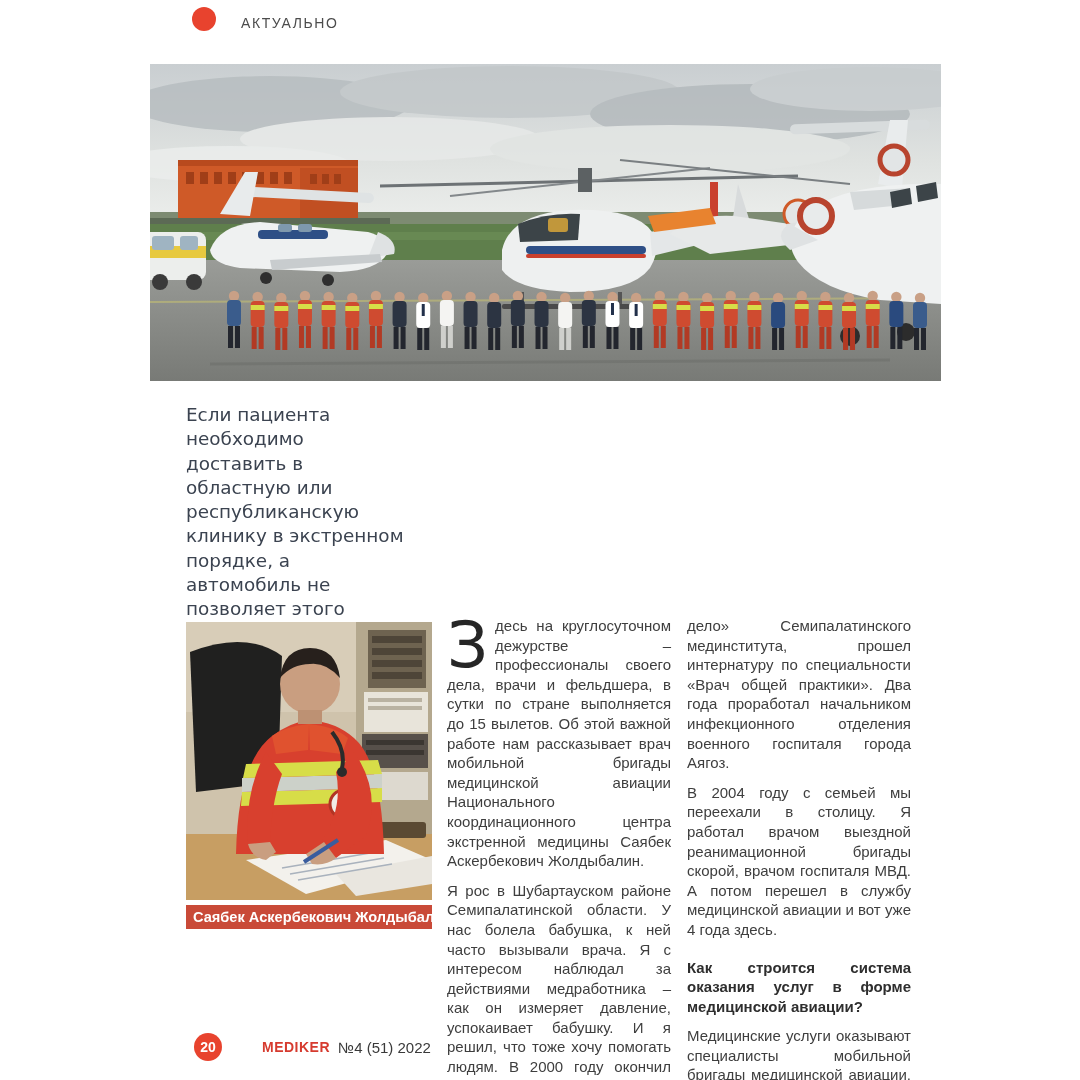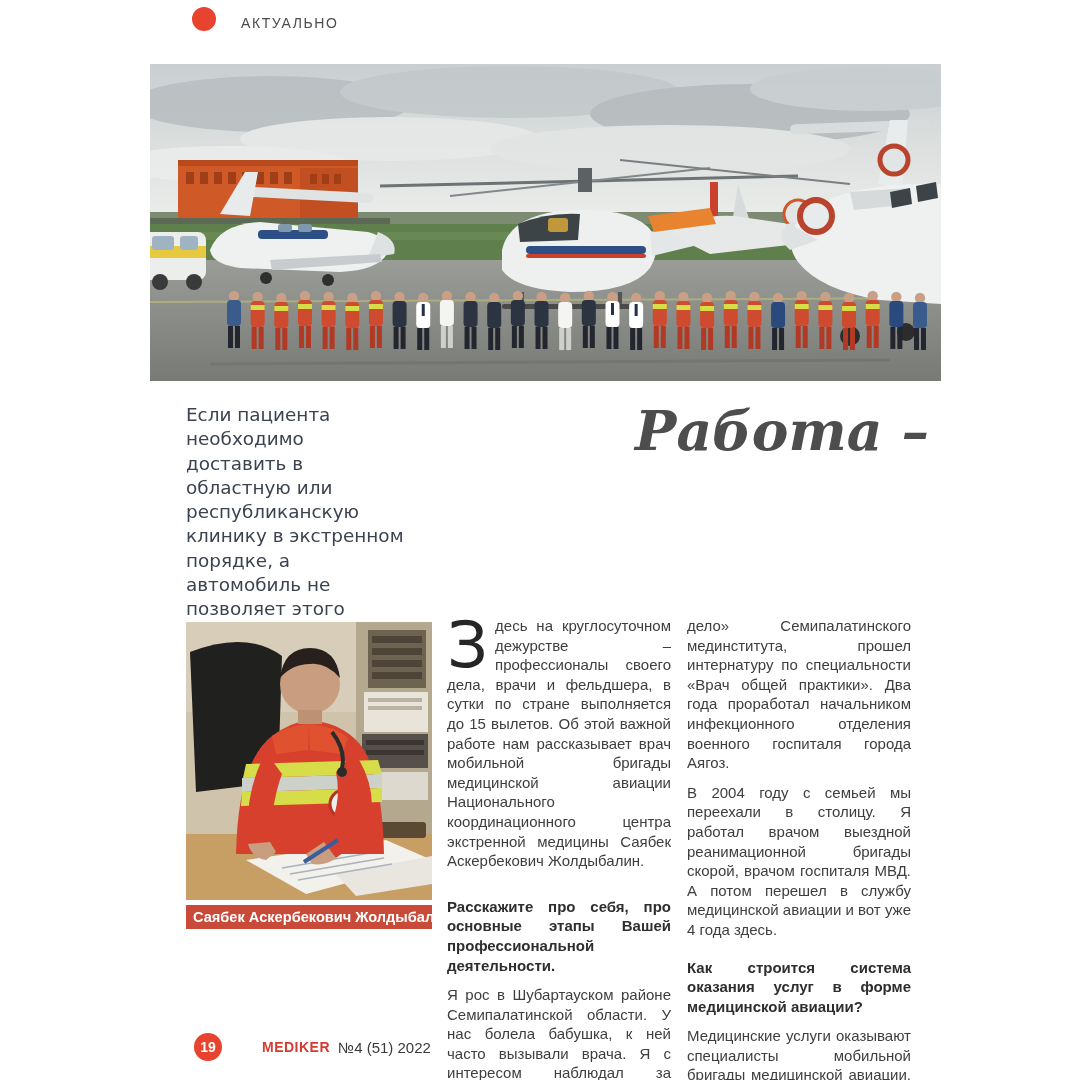--- a/index.html
+++ b/index.html
@@ -341,7 +341,6 @@
 
   <div class="intro">Если пациента необходимо доставить в областную или республиканскую клинику в экстренном порядке, а автомобиль не позволяет этого сделать, на помощь приходит медицинская авиация.</div>
 
-  <div class="title1">Работа –</div>
 
   <div class="colL">
     <div class="portrait">

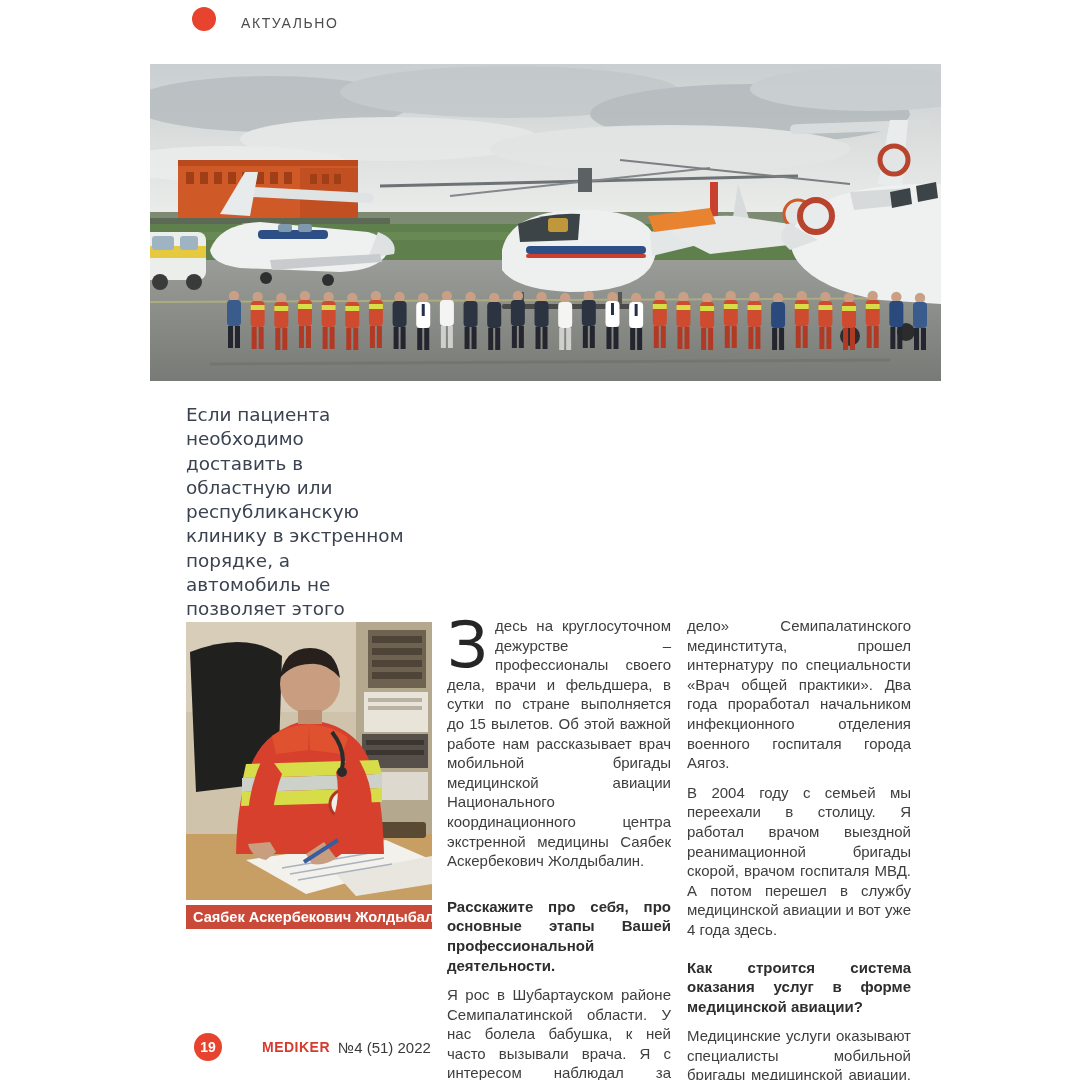--- a/index.html
+++ b/index.html
@@ -412,7 +412,6 @@
 
   <div class="colM body-txt">
     <p><span class="dropcap">З</span><span>десь на круглосуточном дежурстве – профессионалы своего дела, врачи и фельдшера, в сутки по стране выполняется до 15 вылетов. Об этой важной работе нам рассказывает врач мобильной бригады медицинской авиации Национального координационного центра экстренной медицины Саябек Аскербекович Жолдыбалин.</span></p>
-    <p class="q" style="margin-top:26px">Расскажите про себя, про основные этапы Вашей профессиональной деятельности.</p>
     <p>Я рос в Шубартауском районе Семипалатинской области. У нас болела бабушка, к ней часто вызывали врача. Я с интересом наблюдал за действиями медработника – как он измеряет давление, успокаивает бабушку. И я решил, что тоже хочу помогать людям. В 2000 году окончил факультет «Лечебное</p>
   </div>
 

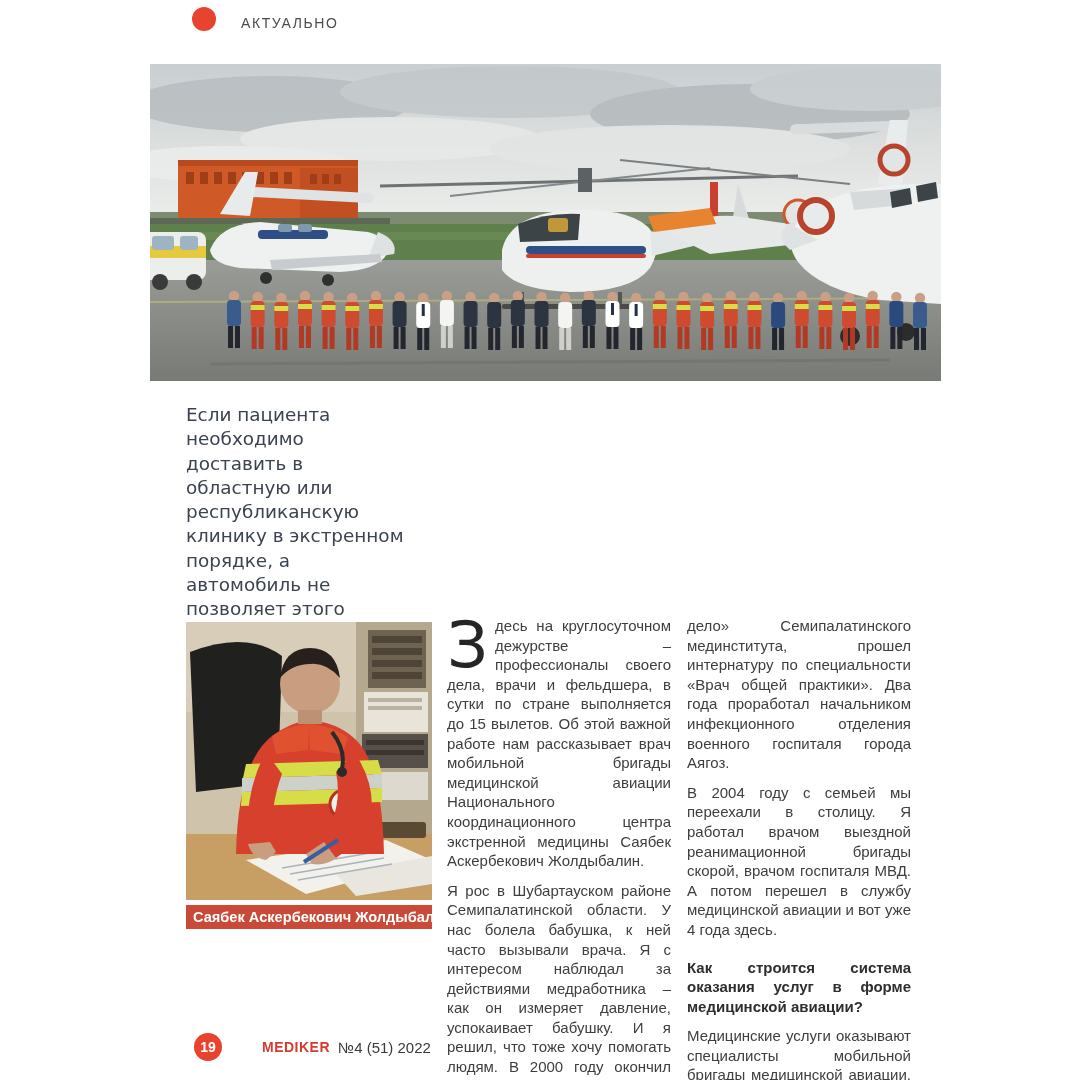--- a/index.html
+++ b/index.html
@@ -423,7 +423,7 @@
   </div>
 
   <div class="footer">
-    <div class="pg-circle">19</div>
+    <div class="pg-circle">20</div>
     <div class="mag">MEDIKER</div>
     <div class="issue">№4 (51) 2022</div>
   </div>

